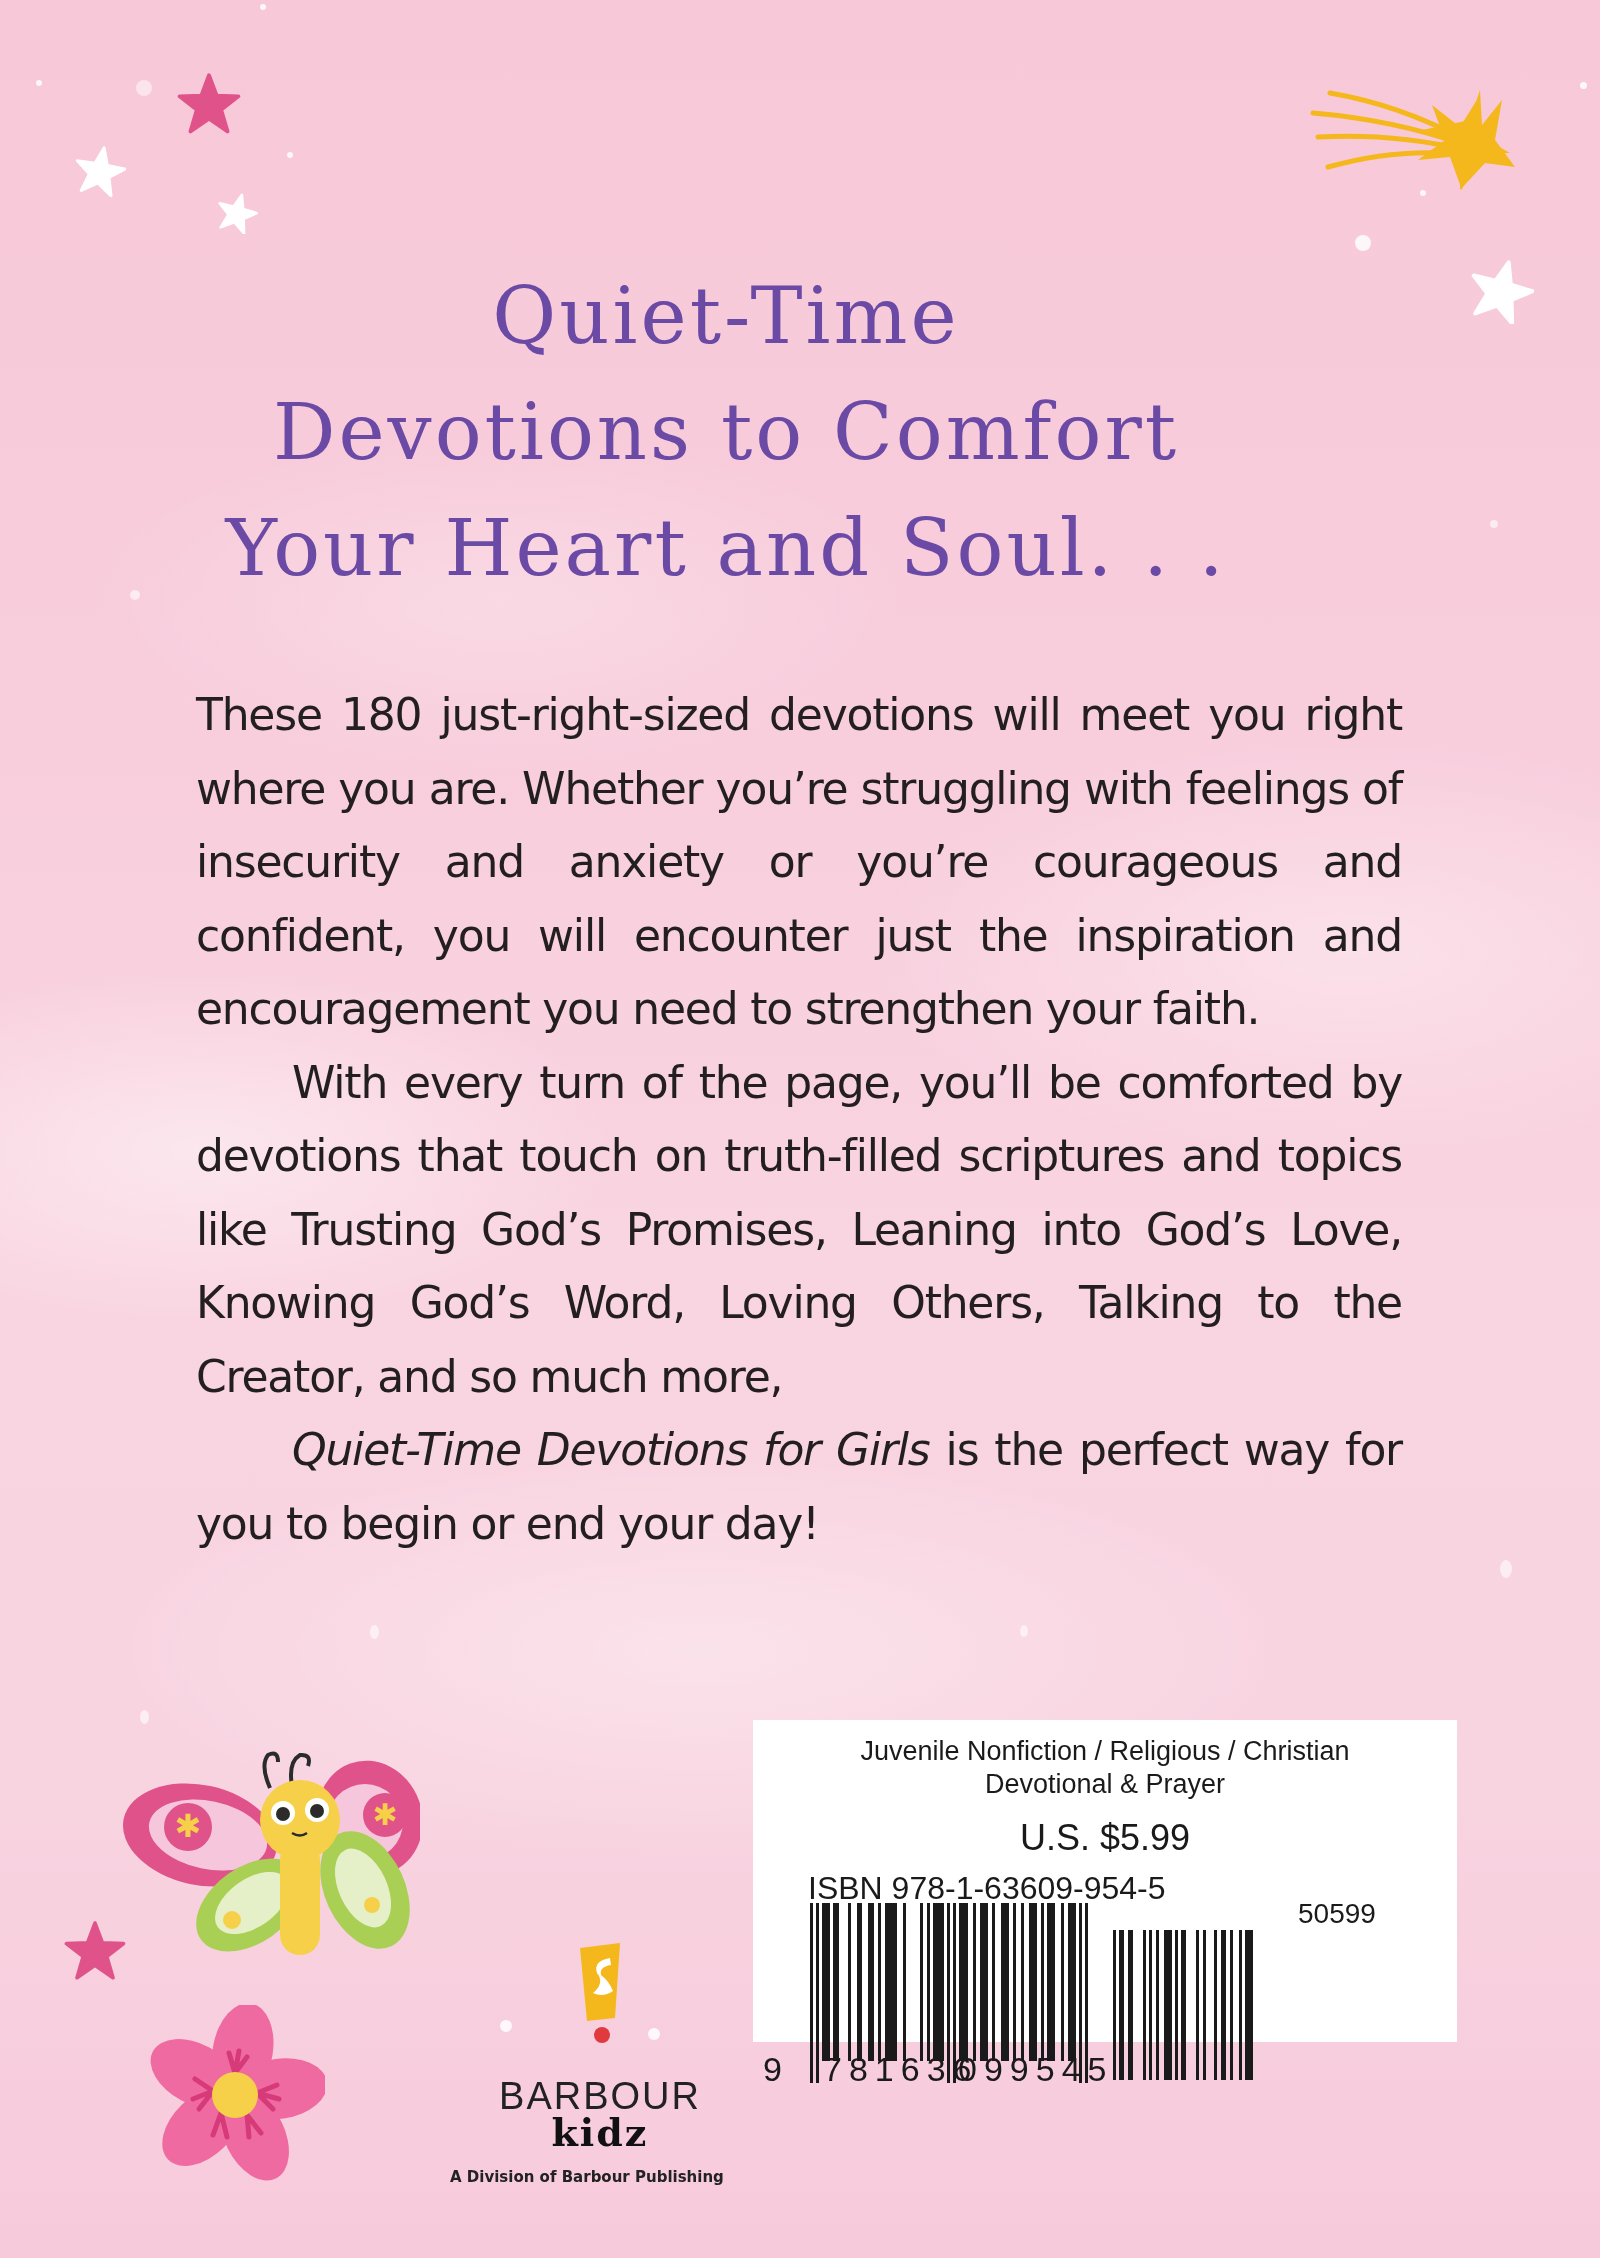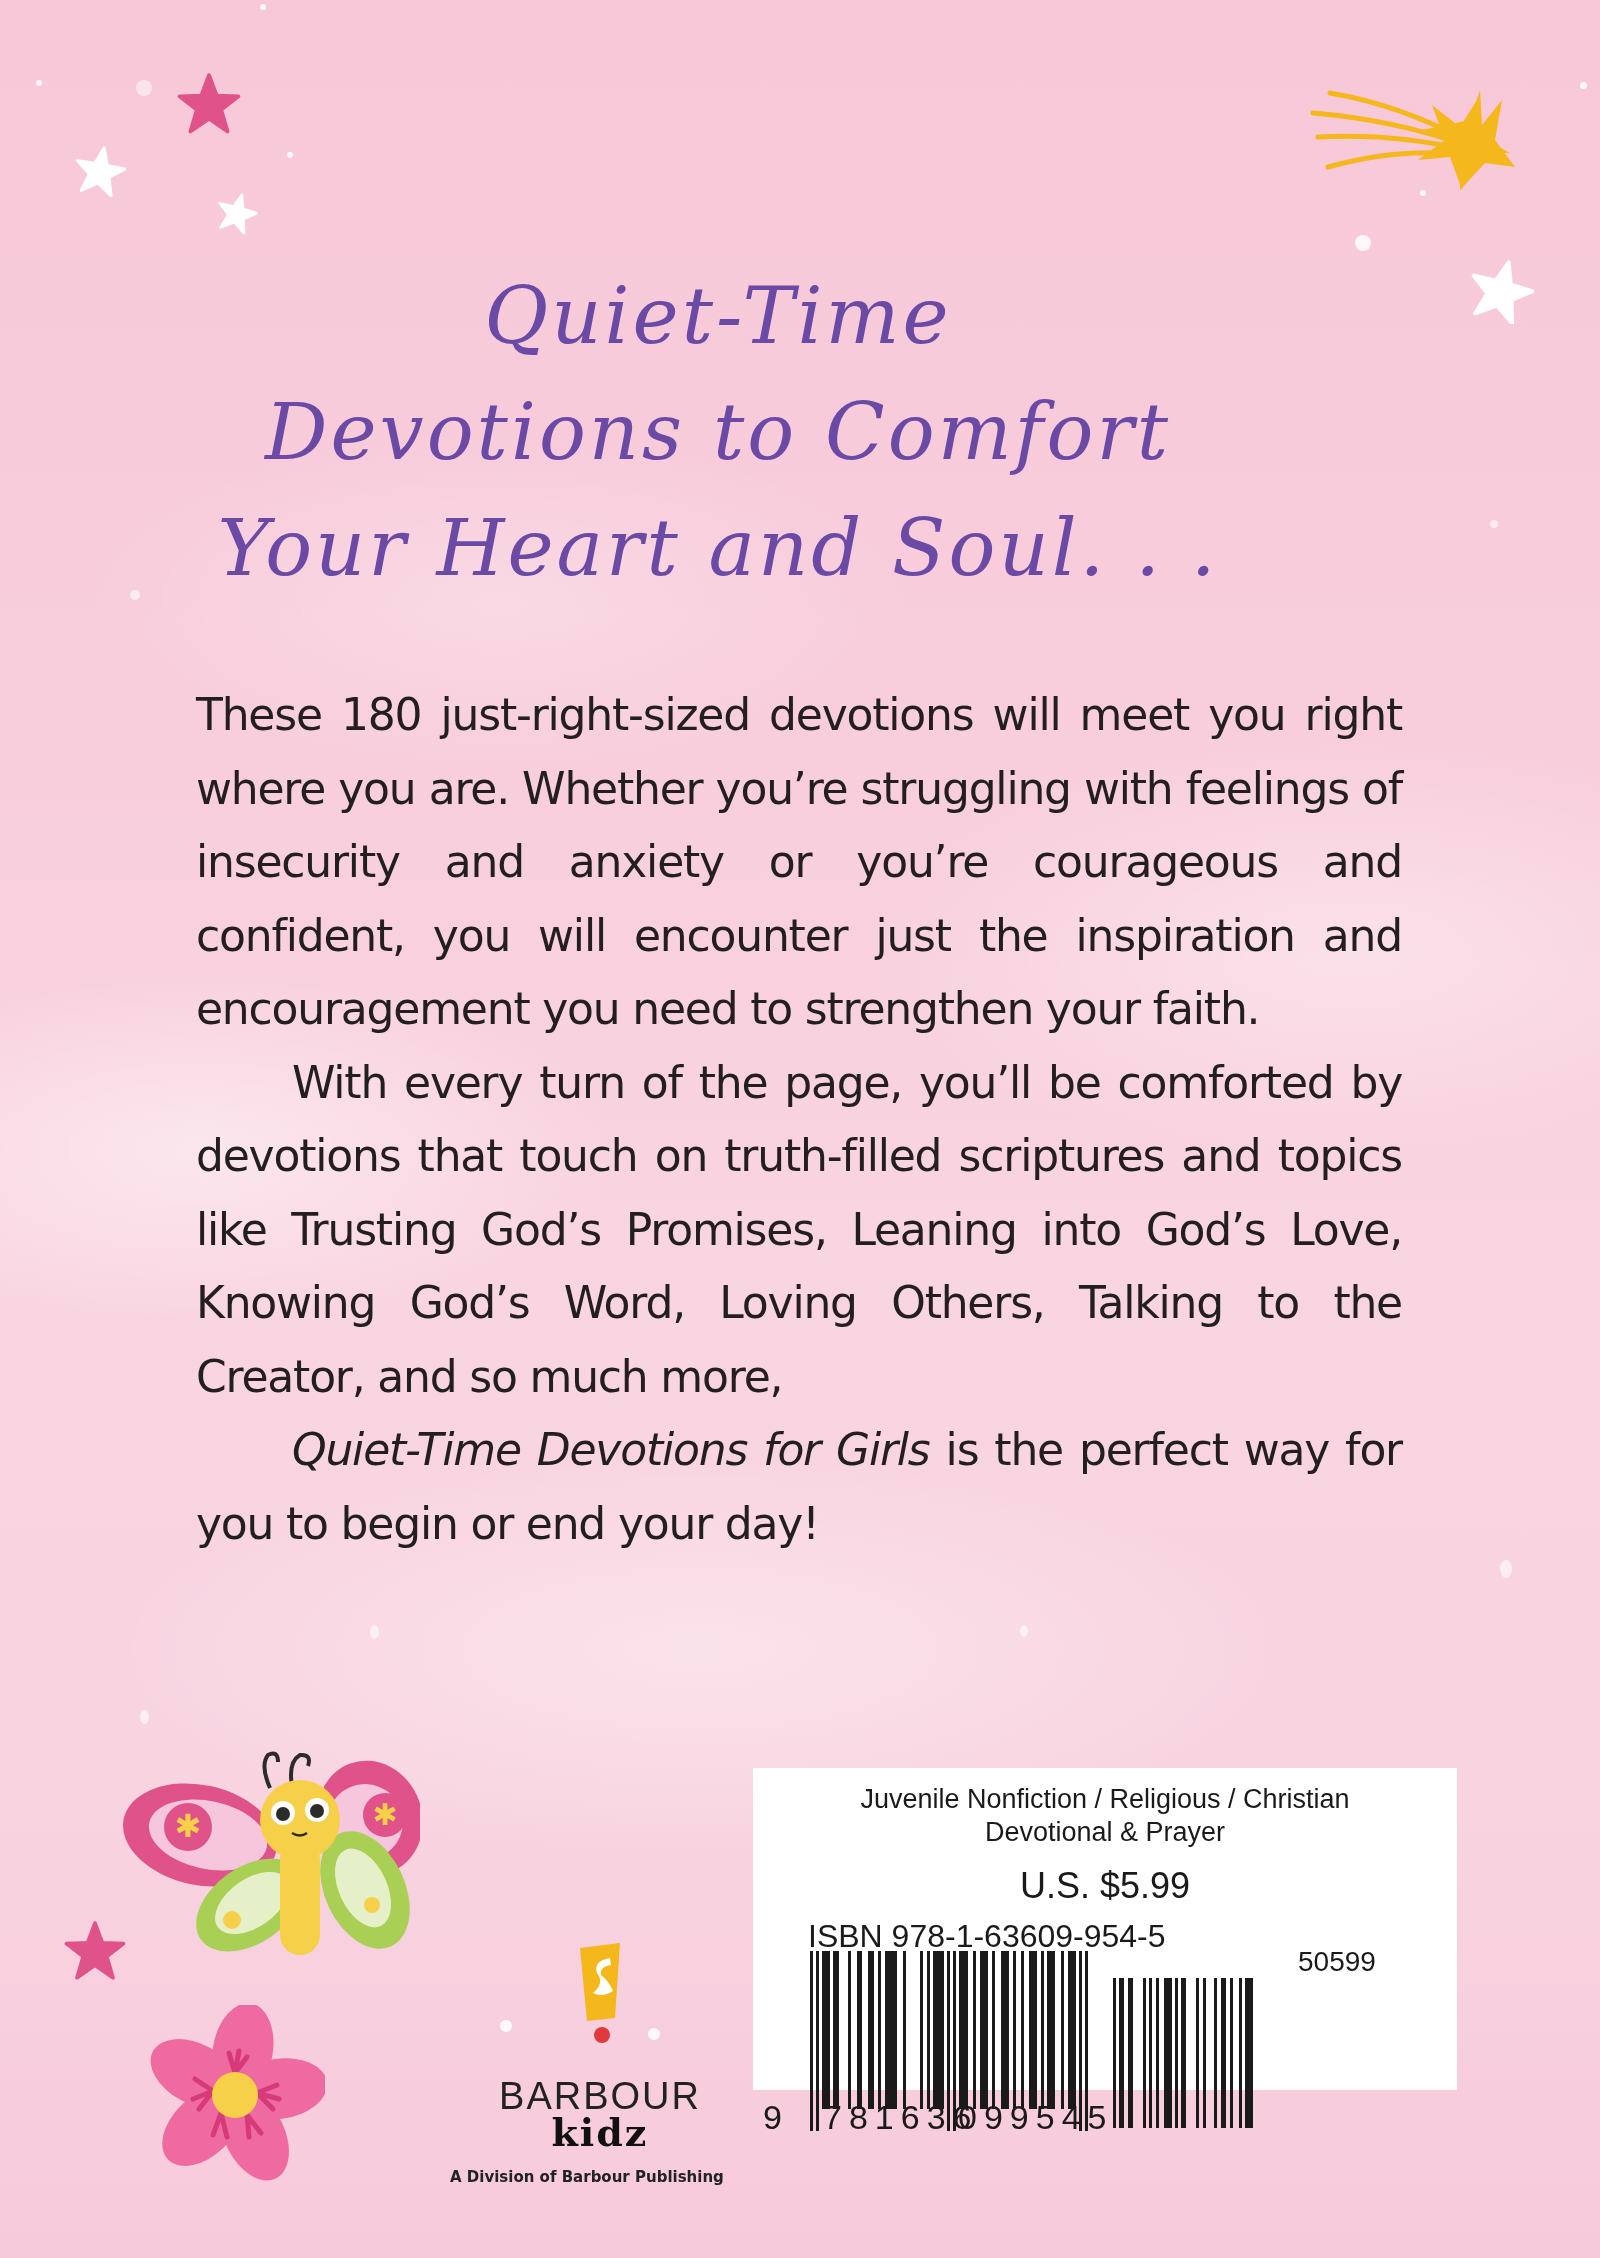--- a/index.html
+++ b/index.html
@@ -15,9 +15,9 @@
   }
   .dot { position:absolute; border-radius:50%; background:#fff; opacity:0.85; }
   .abs { position:absolute; }
-  .heading { position:absolute; left:4px; top:258px; width:1428px; text-align:center;
+  .heading { position:absolute; left:12px; top:258px; width:1428px; text-align:center;
     color:#6b4aa6; font-family:"DejaVu Serif", serif; font-size:78px; line-height:116px;
-    letter-spacing:3px; font-style:italic; }
+    letter-spacing:3px; }
   .heading div { white-space:nowrap; }
   .body-text { position:absolute; left:196px; top:678px; width:1206px;
     font-family:"DejaVu Sans", sans-serif; font-size:44px; line-height:73.5px;

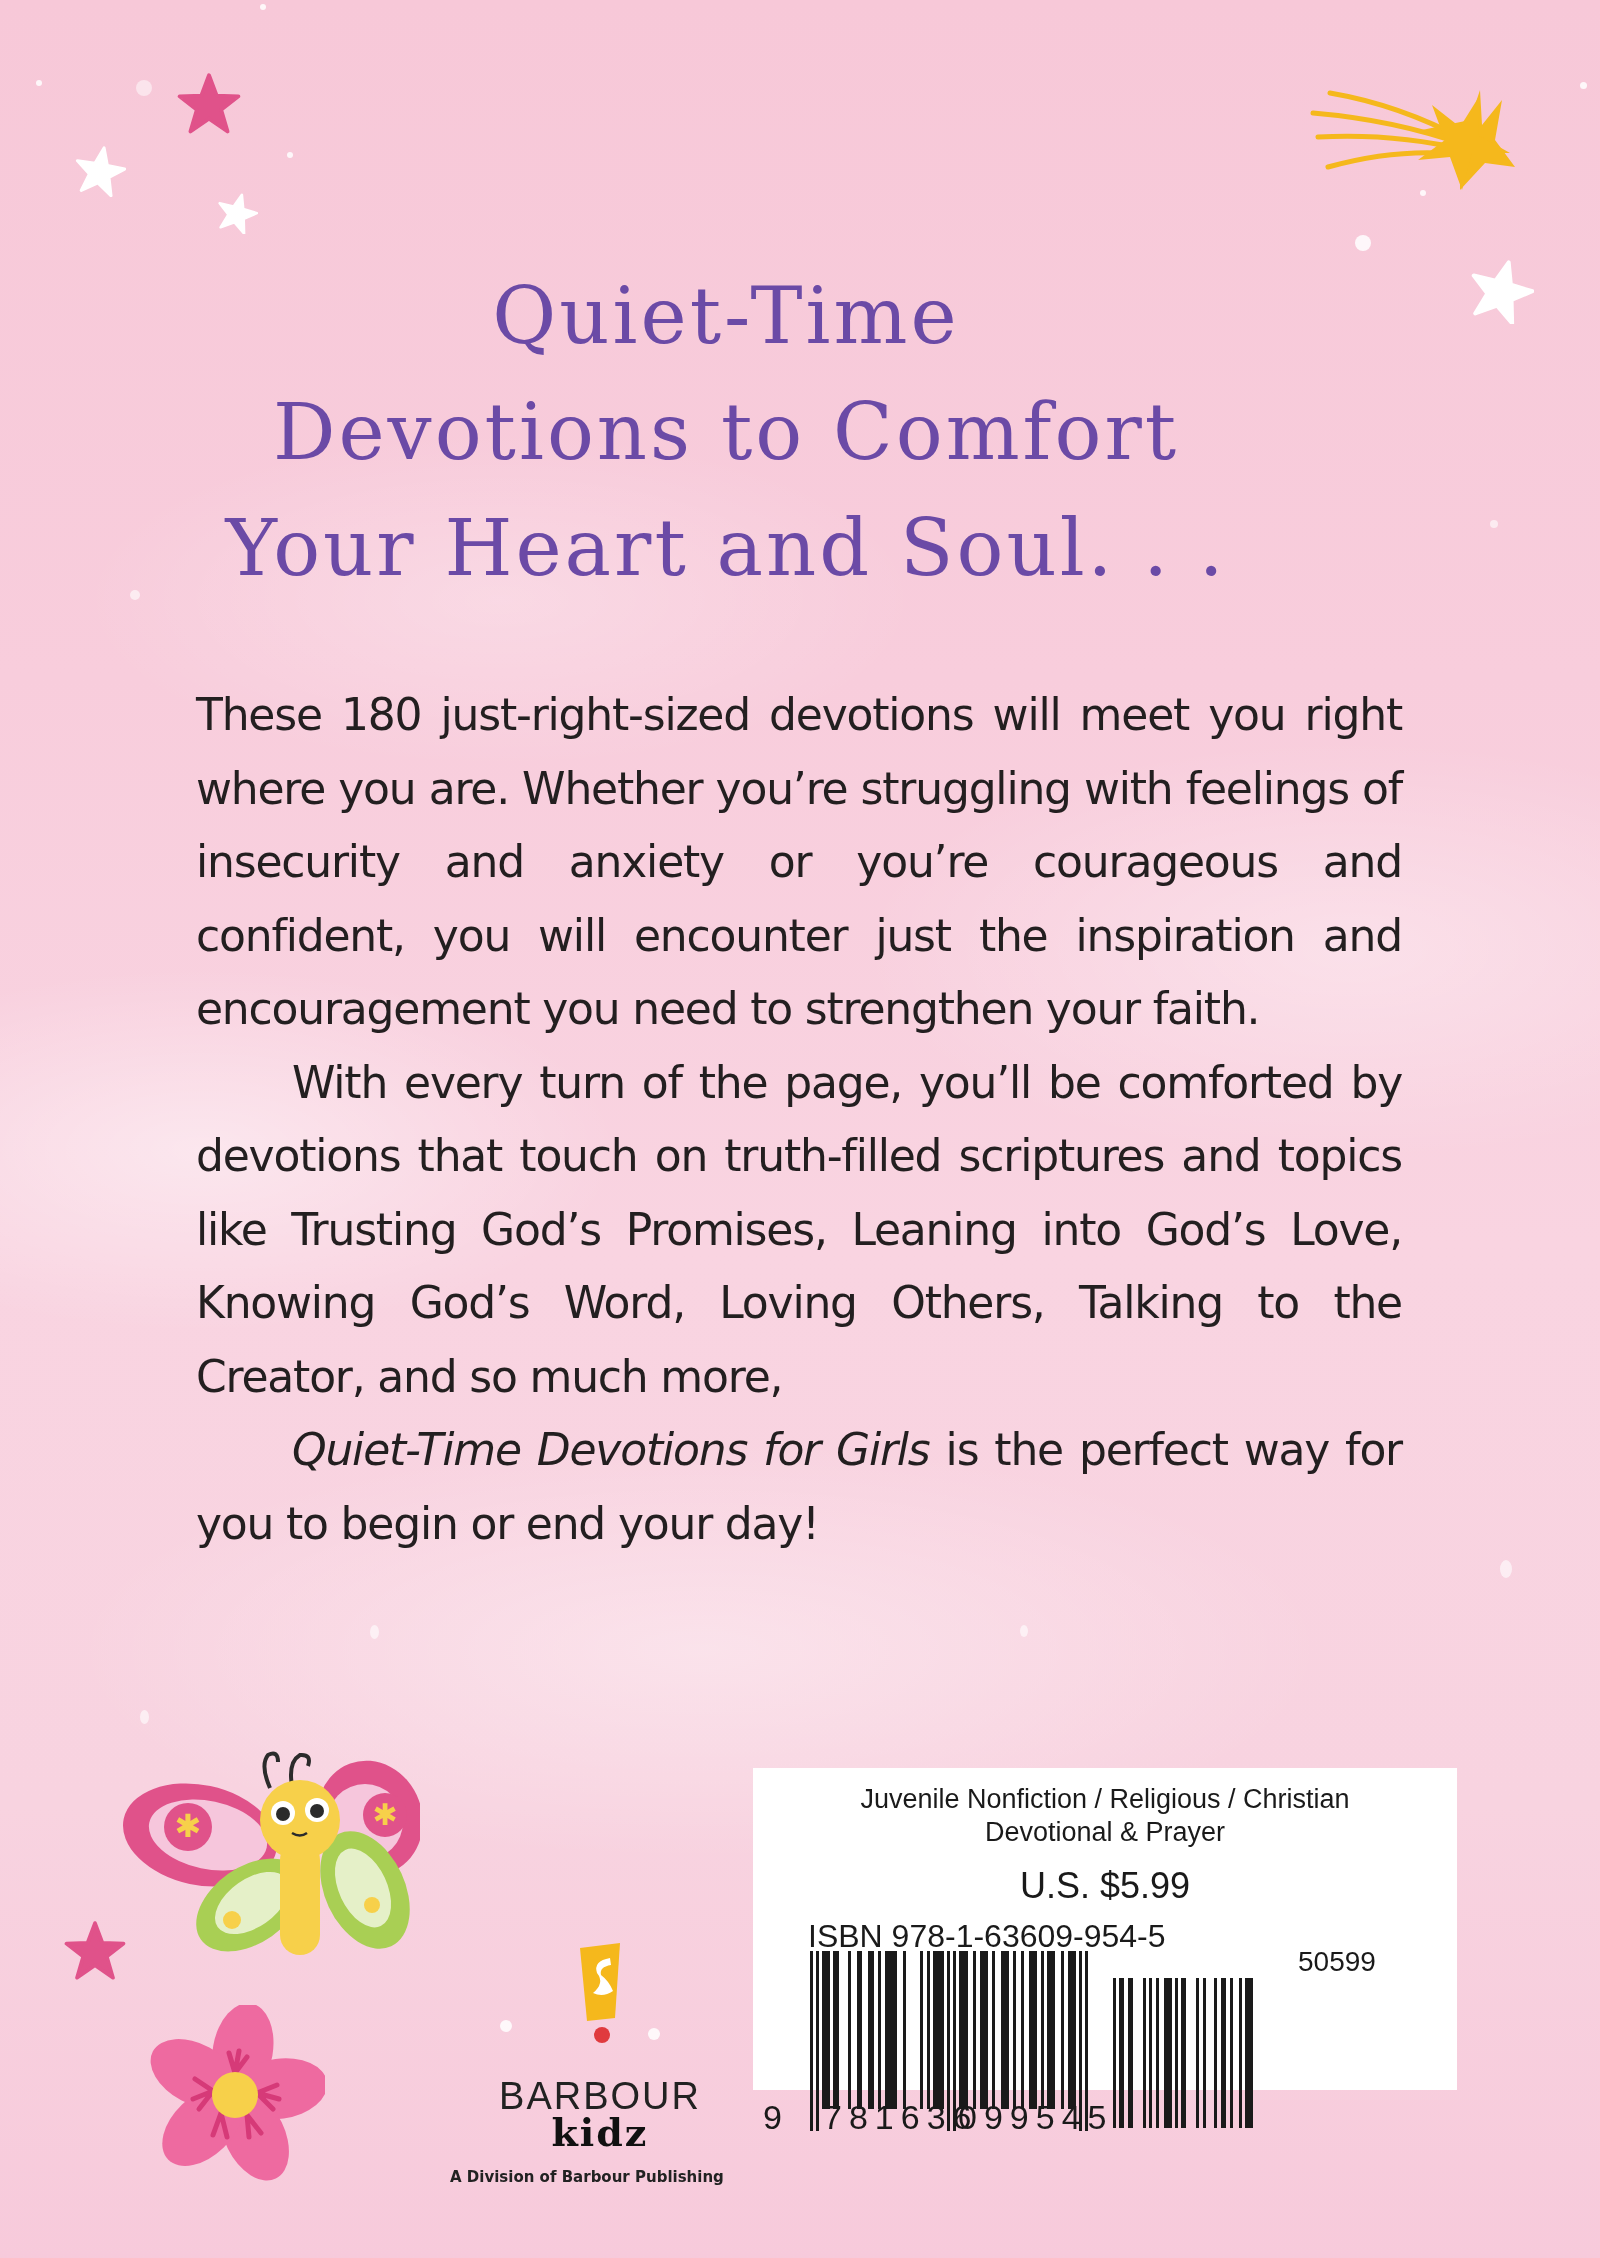--- a/index.html
+++ b/index.html
@@ -27,7 +27,7 @@
   .body-text em { font-style:italic; }
   .ages { position:absolute; left:753px; top:1708px; width:704px; text-align:center;
     font-size:34px; color:#1a1a1a; }
-  .label-box { position:absolute; left:753px; top:1768px; width:704px; height:322px; background:#fff;text-decoration:underline; }
+  .label-box { position:absolute; left:753px; top:1720px; width:704px; height:322px; background:#fff;text-decoration:underline; }
   .lb-cat { position:absolute; left:0; top:15px; width:704px; text-align:center; font-size:27px; line-height:33px; color:#1a1a1a; }
   .lb-price { position:absolute; left:0; top:97px; width:704px; text-align:center; font-size:36px; color:#1a1a1a; }
   .lb-isbn { position:absolute; left:55px; top:150px; font-size:32px; color:#1a1a1a; }

